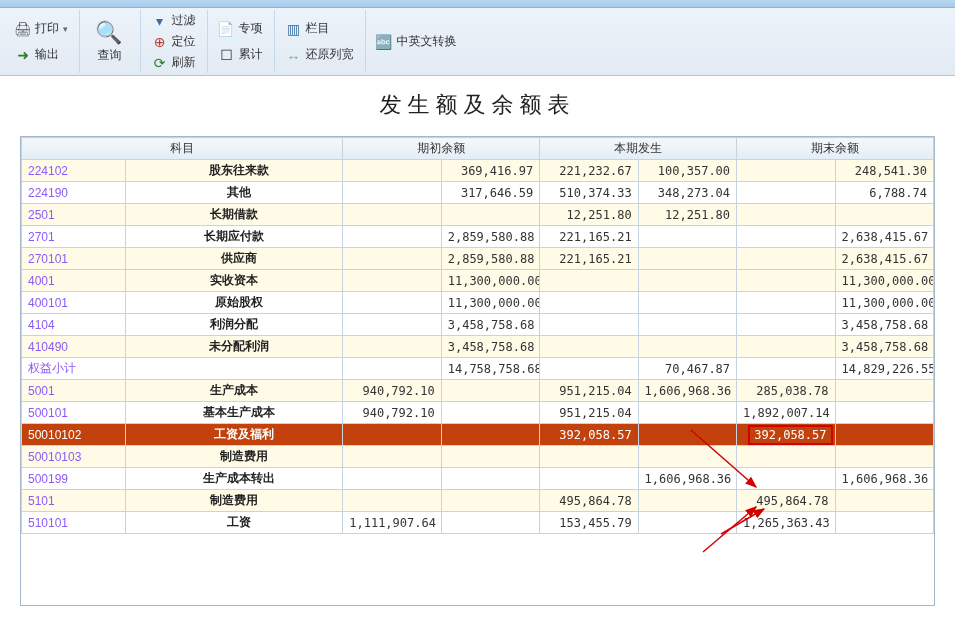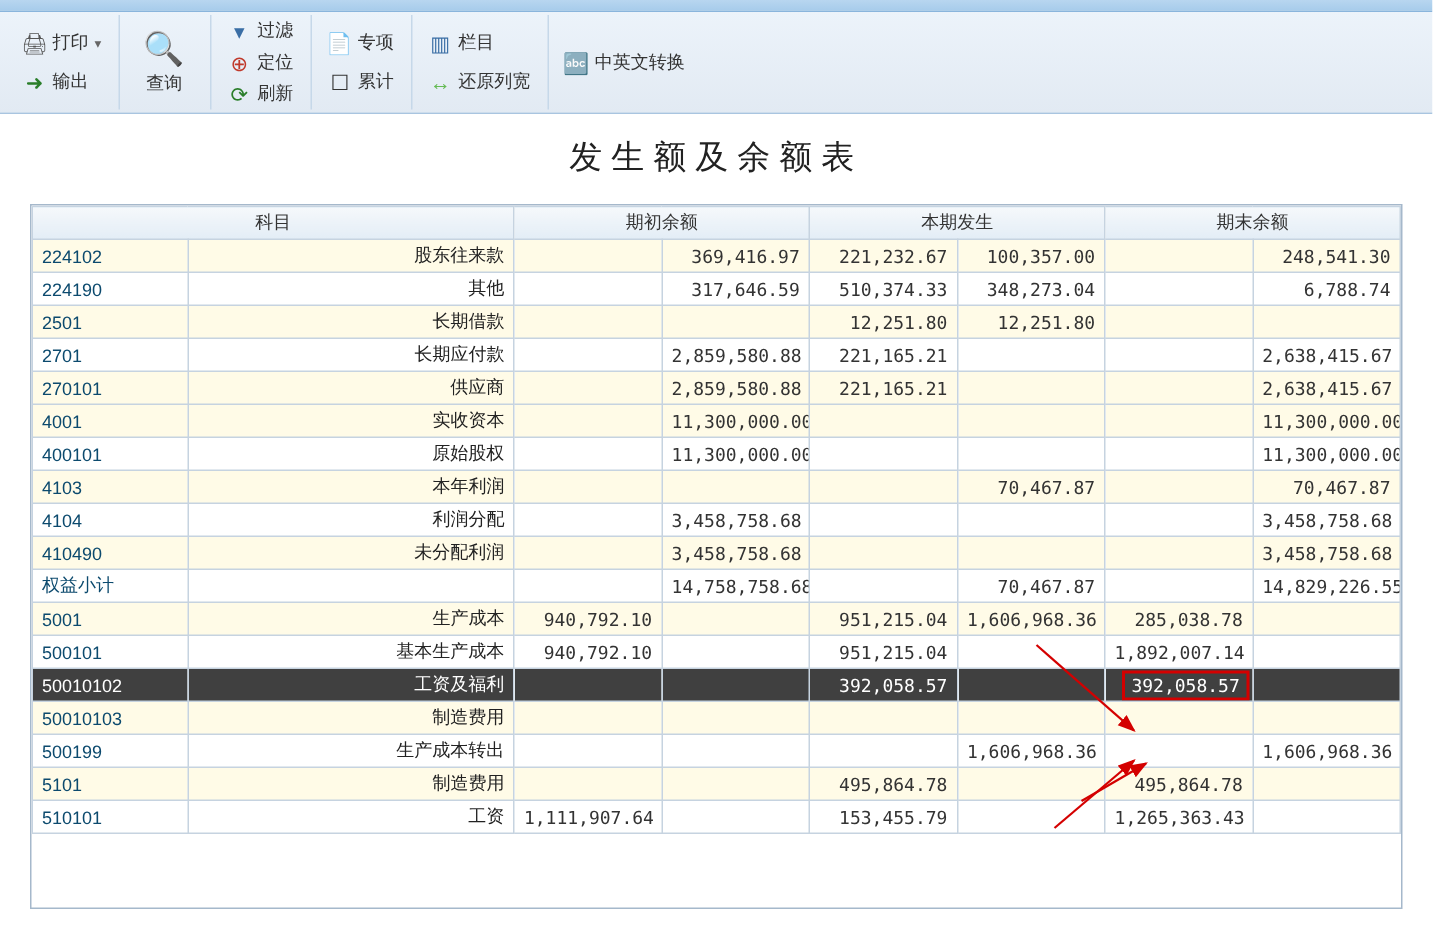--- a/index.html
+++ b/index.html
@@ -108,7 +108,7 @@
     color: #333;
     text-align: center;
   }
-  .grid tbody td.code { text-align: left; color: #0c4a6e; }
+  .grid tbody td.code { text-align: left; color: #8b5cf6; }
   .grid tbody td.name { text-align: right; color: #222; }
   .grid tbody td.num { text-align: right; font-family: Consolas, monospace; }
   .grid tbody tr.yellow td { background: #fffbe7; }

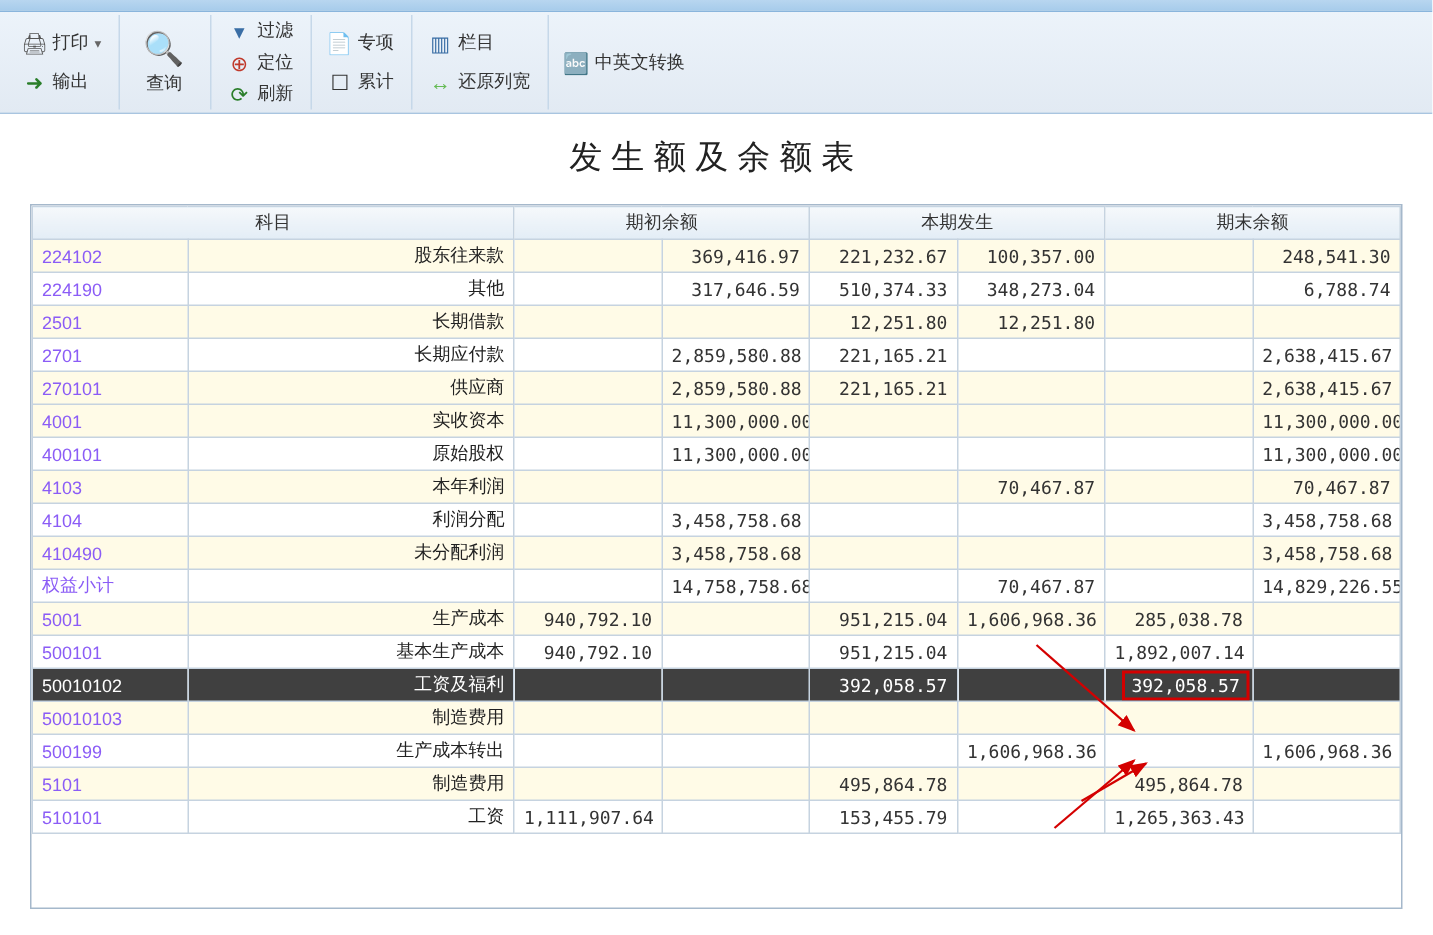--- a/index.html
+++ b/index.html
@@ -109,7 +109,7 @@
     text-align: center;
   }
   .grid tbody td.code { text-align: left; color: #8b5cf6; }
-  .grid tbody td.name { text-align: right; color: #222; }
+  .grid tbody td.name { text-align: center; color: #222; font-weight: bold; }
   .grid tbody td.num { text-align: right; font-family: Consolas, monospace; }
   .grid tbody tr.yellow td { background: #fffbe7; }
   .grid tbody tr.sel td { background: #404040; color: #fff; }

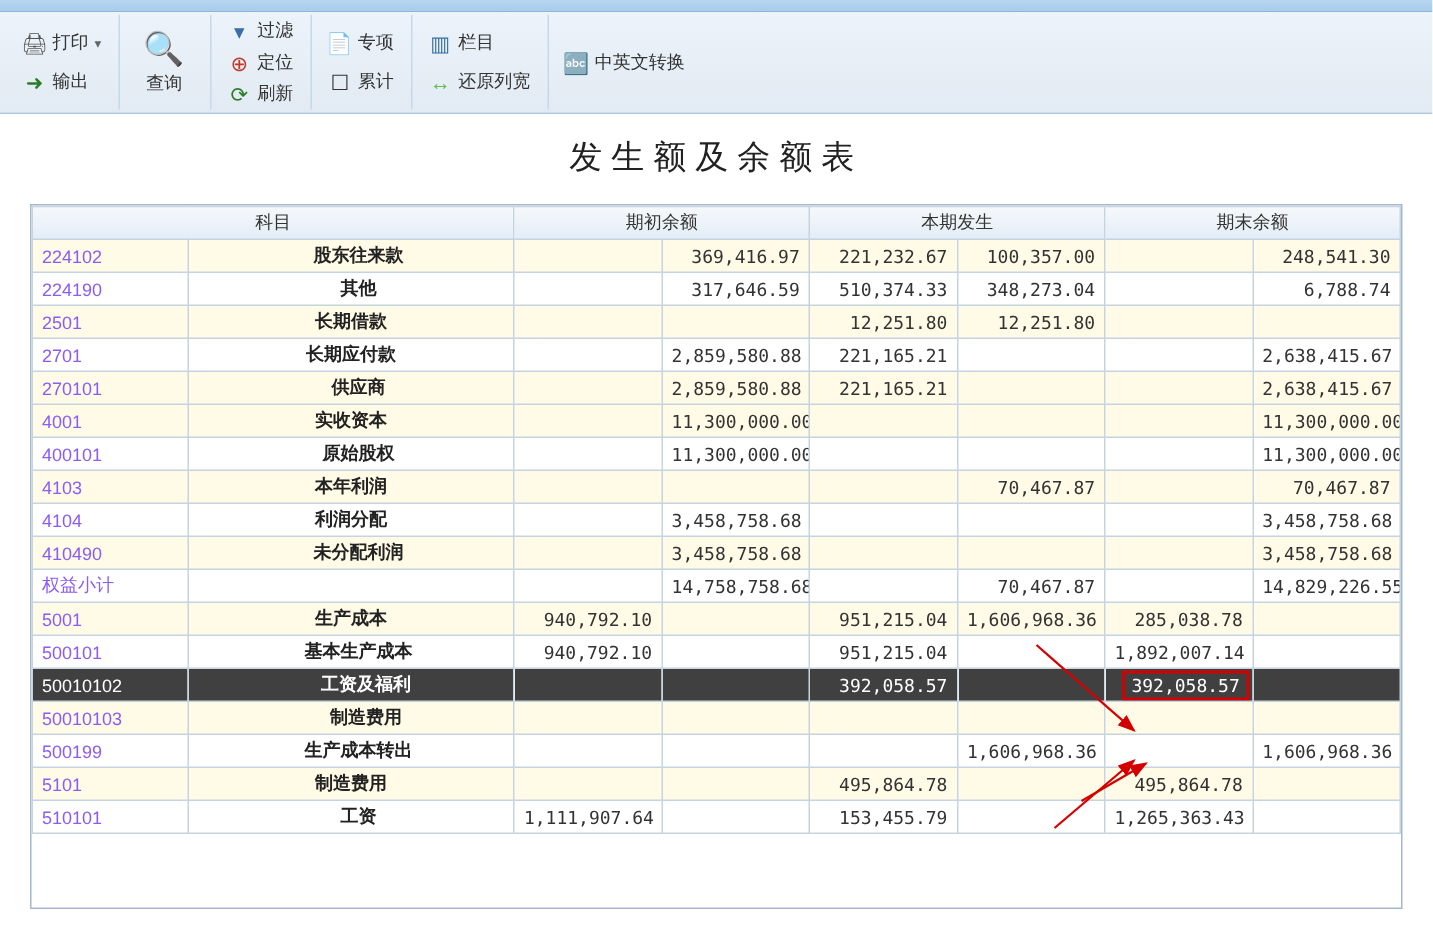--- a/index.html
+++ b/index.html
@@ -291,16 +291,6 @@
           <td class="num"></td>
           <td class="num">11,300,000.00</td>
         </tr>
-        <tr class="yellow">
-          <td class="code">4103</td>
-          <td class="name">本年利润</td>
-          <td class="num"></td>
-          <td class="num"></td>
-          <td class="num"></td>
-          <td class="num">70,467.87</td>
-          <td class="num"></td>
-          <td class="num">70,467.87</td>
-        </tr>
         <tr>
           <td class="code">4104</td>
           <td class="name">利润分配</td>

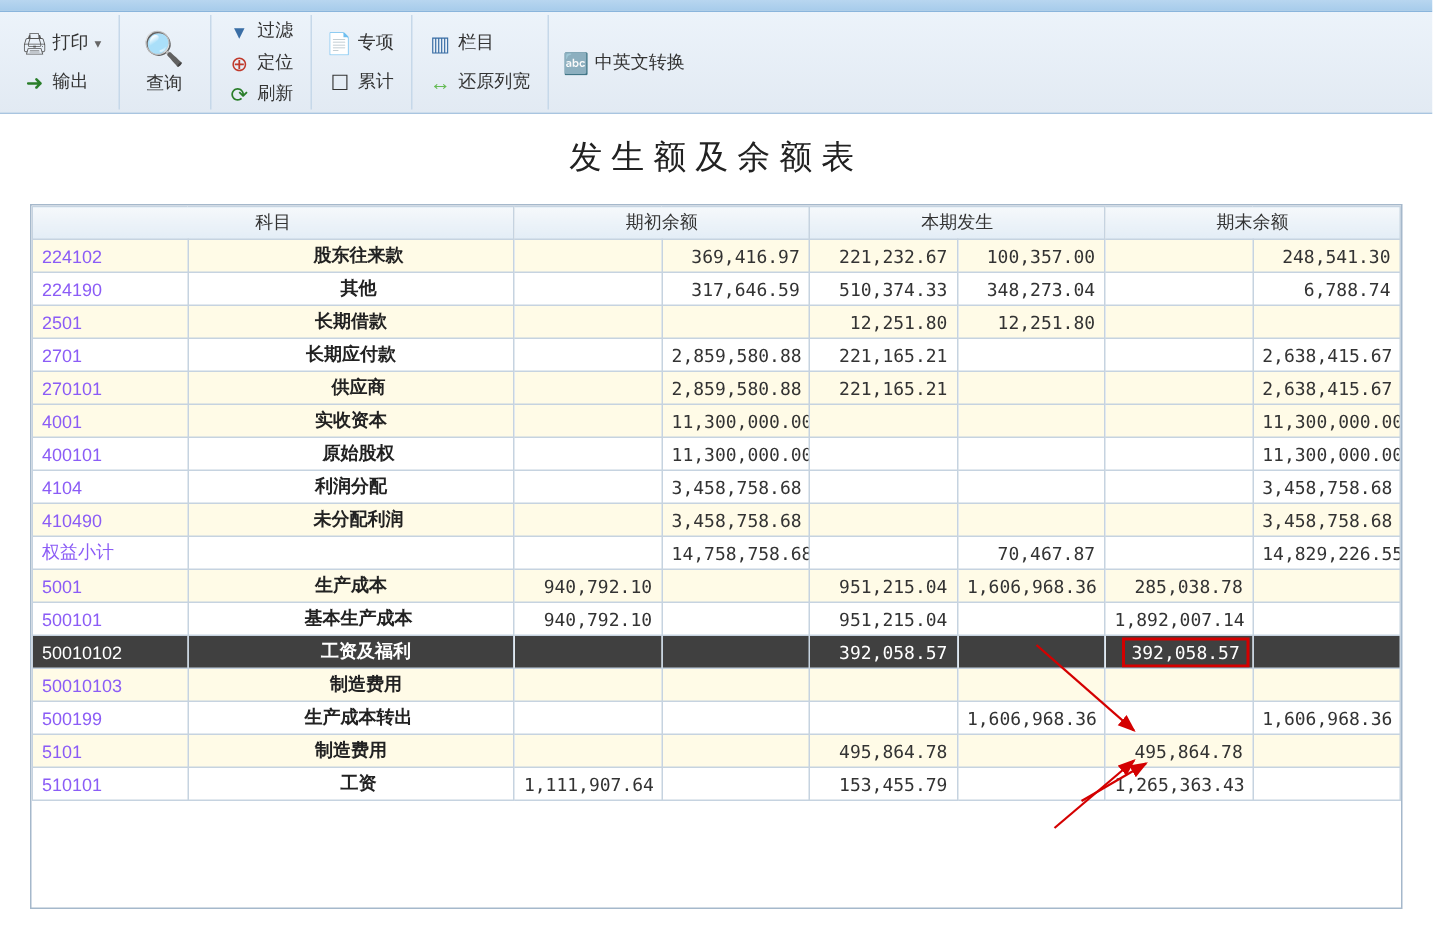--- a/index.html
+++ b/index.html
@@ -112,7 +112,7 @@
   .grid tbody td.name { text-align: center; color: #222; font-weight: bold; }
   .grid tbody td.num { text-align: right; font-family: Consolas, monospace; }
   .grid tbody tr.yellow td { background: #fffbe7; }
-  .grid tbody tr.sel td { background: #404040; color: #fff; }
+  .grid tbody tr.sel td { background: #c2410c; color: #fff; }
   .grid tbody tr.sel td.num { color: #fff; }
   .red-box {
     border: 2px solid #d40000;

